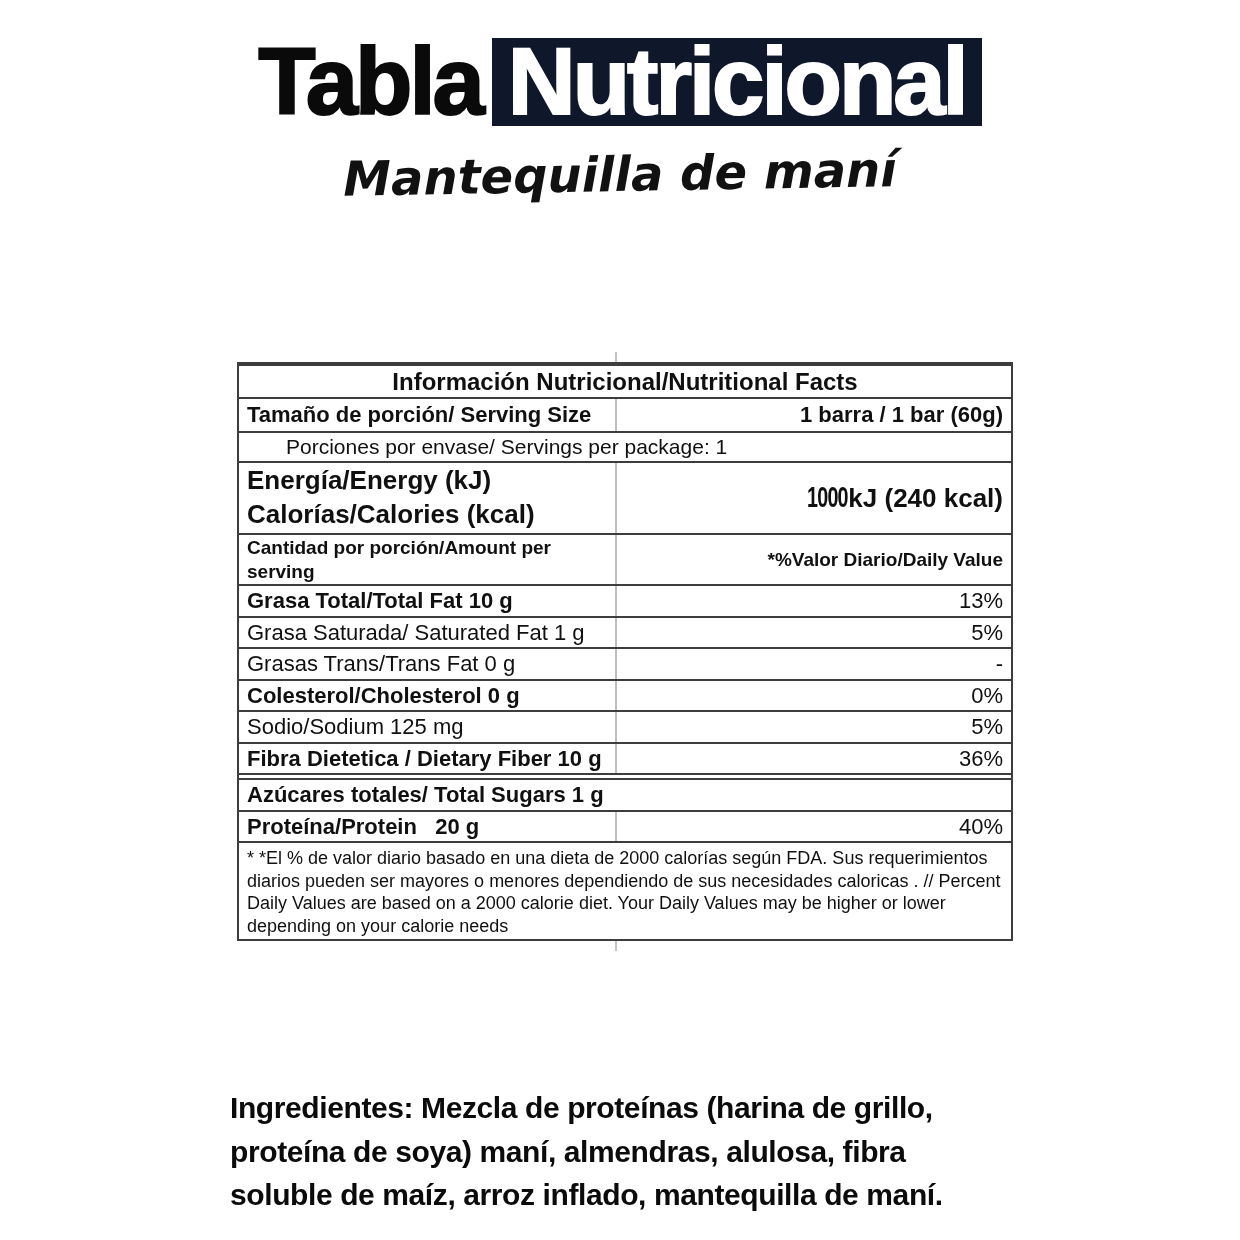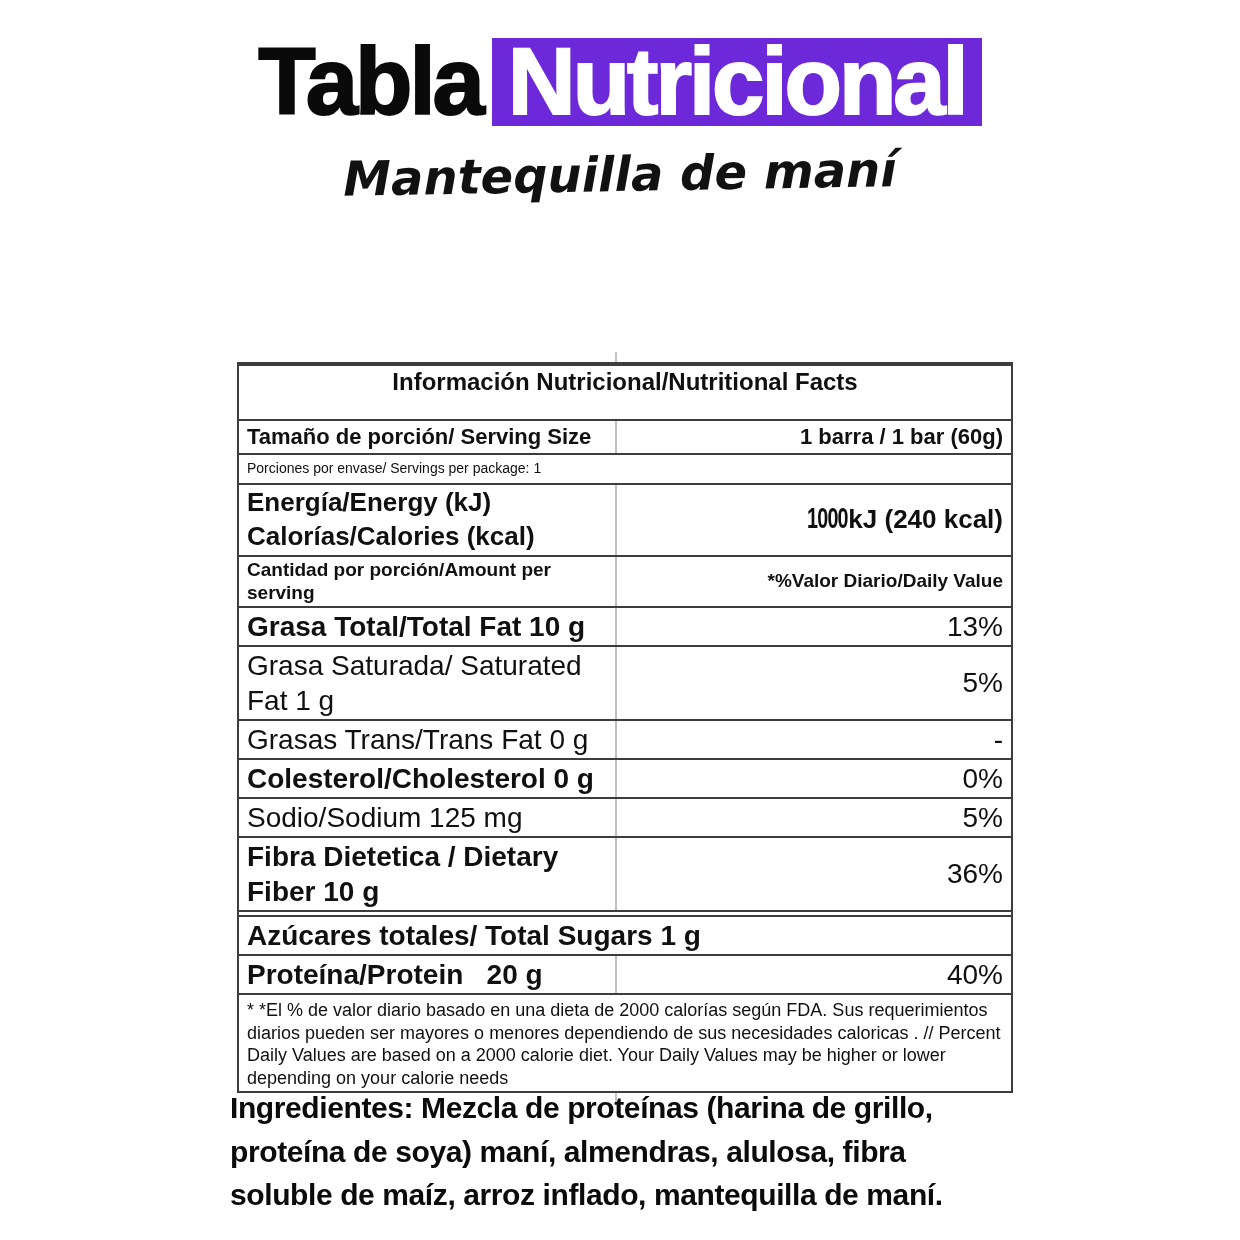--- a/index.html
+++ b/index.html
@@ -100,7 +100,7 @@
 
   <div class="title-row">
     <span class="t-plain">Tabla</span>
-    <span class="t-box" style="background-color: #6d28d9;"><span class="t-boxed">Nutricional</span></span>
+    <span class="t-box" style="background-color: #0f172a;"><span class="t-boxed">Nutricional</span></span>
   </div>
 
   <div class="subtitle">Mantequilla de maní</div>

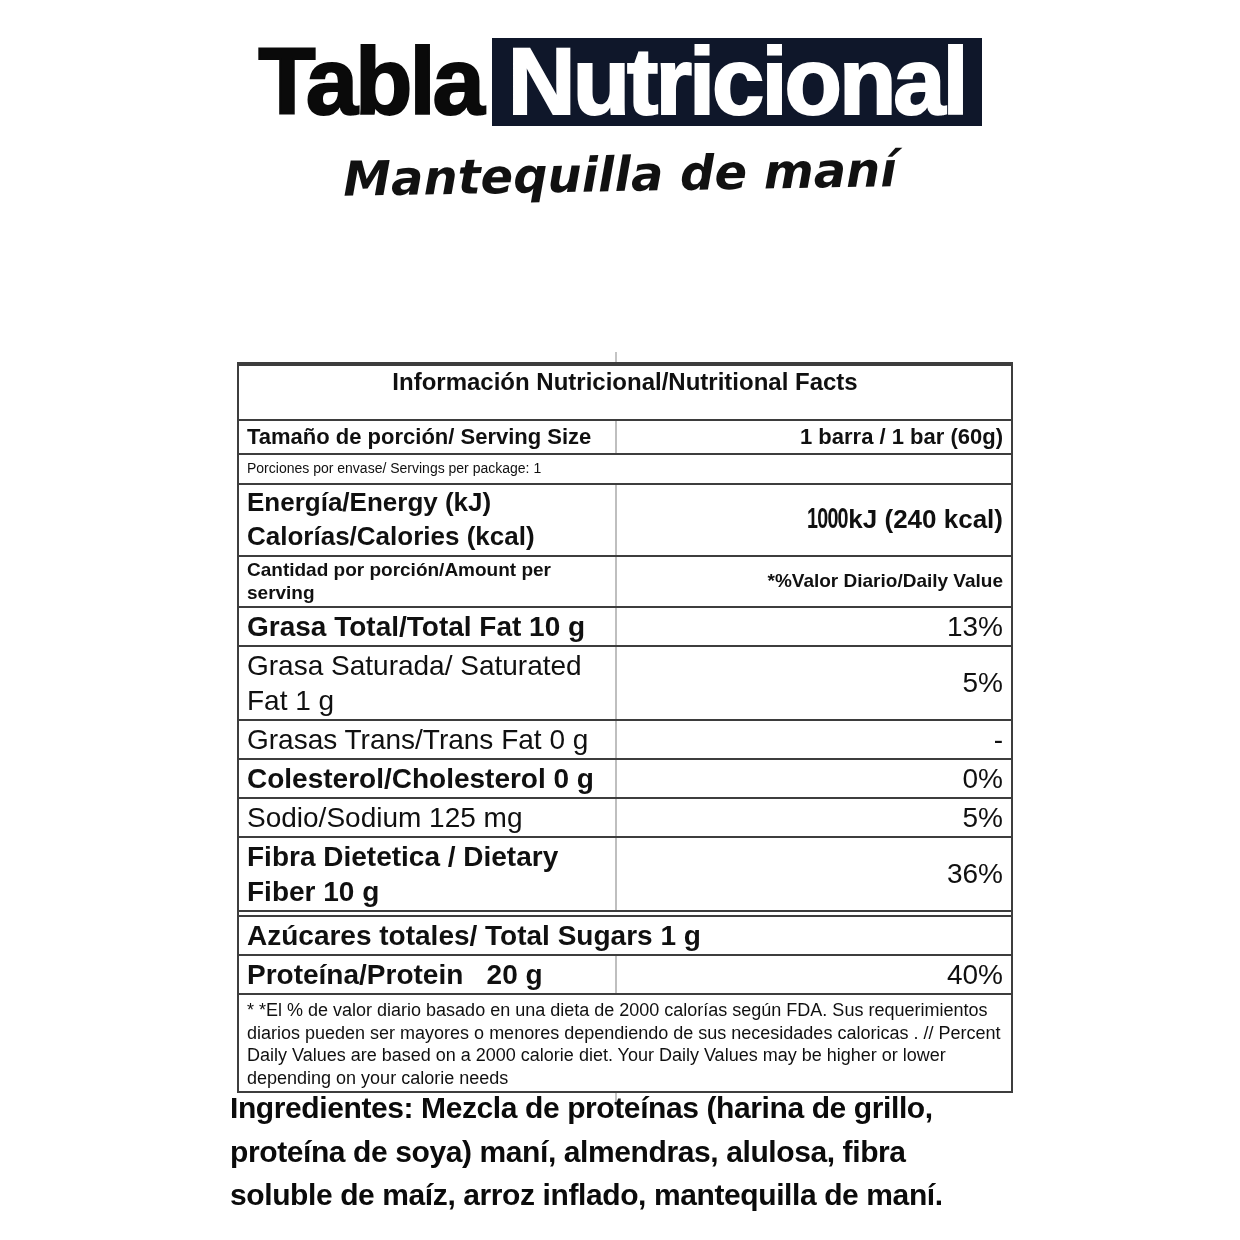--- a/index.html
+++ b/index.html
@@ -59,7 +59,7 @@
 
   .r-title { min-height:33px; }
   .title-cell { flex:1; text-align:center; font-weight:bold; font-size:24px; }
-  .r-serving   { min-height:34px; font-size:22px;margin-top:22px; }
+  .r-serving   { min-height:34px; font-size:22px; }
   .r-porciones { min-height:30px; font-size:14px; }
   .r-energy    { min-height:71px; font-size:26px; }
   .r-energy .lcell { align-items:center; line-height:1.3; }

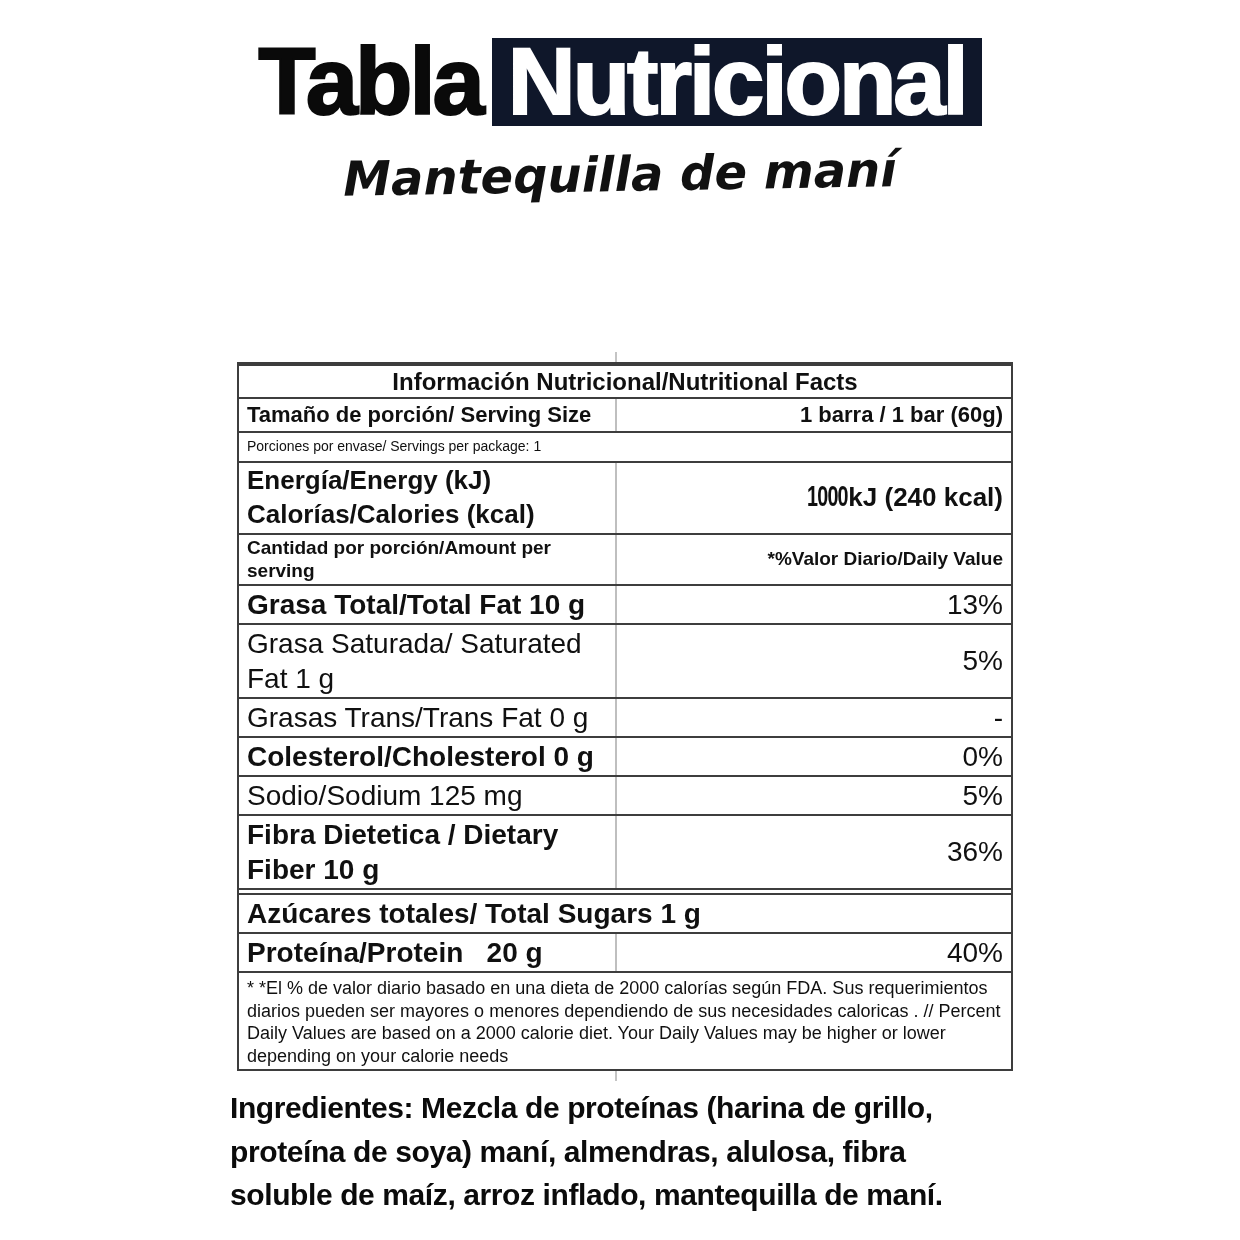--- a/index.html
+++ b/index.html
@@ -60,7 +60,7 @@
   .r-title { min-height:33px; }
   .title-cell { flex:1; text-align:center; font-weight:bold; font-size:24px; }
   .r-serving   { min-height:34px; font-size:22px; }
-  .r-porciones { min-height:30px; font-size:14px; }
+  .r-porciones { min-height:30px; font-size:21px;padding-left:39px; }
   .r-energy    { min-height:71px; font-size:26px; }
   .r-energy .lcell { align-items:center; line-height:1.3; }
   .r-energy .vcell { white-space:nowrap; }

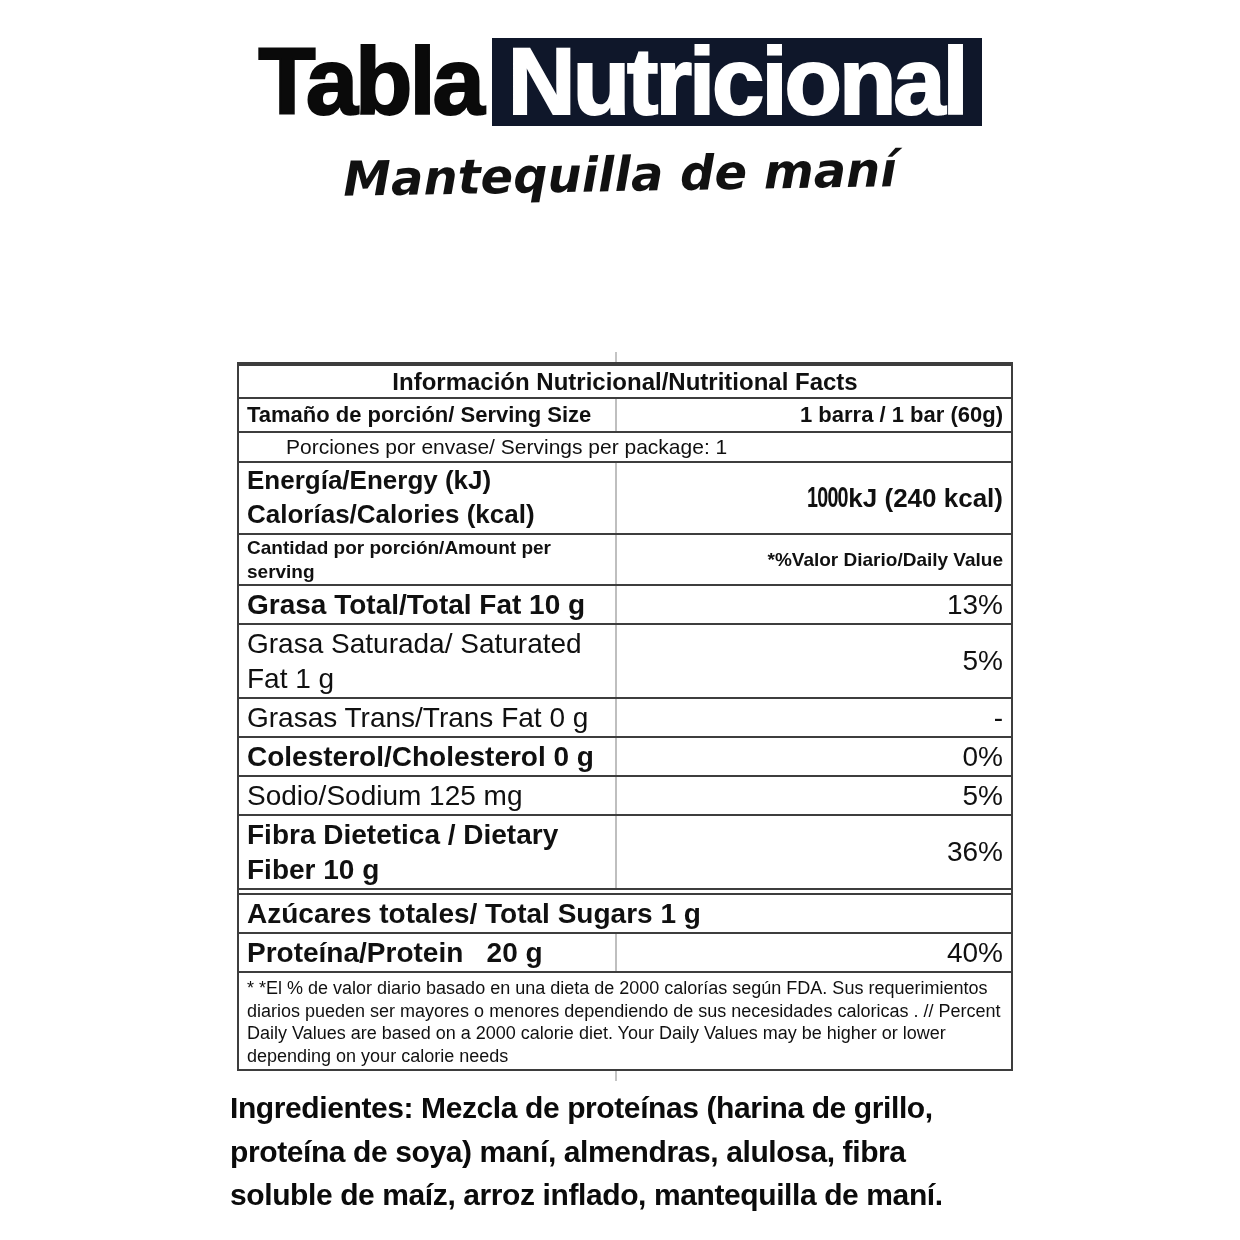--- a/index.html
+++ b/index.html
@@ -71,7 +71,7 @@
     letter-spacing:-1px;
   }
   .r-amount { min-height:28px; font-size:19px; }
-  .r-nutrient { font-size:28px; }
+  .r-nutrient { font-size:22px; }
   .r-fat, .r-satfat, .r-transfat, .r-chol, .r-fiber { min-height:31px; }
   .r-sodium { min-height:29px; }
   .r-carb { min-height:48px; align-items:flex-end; }

